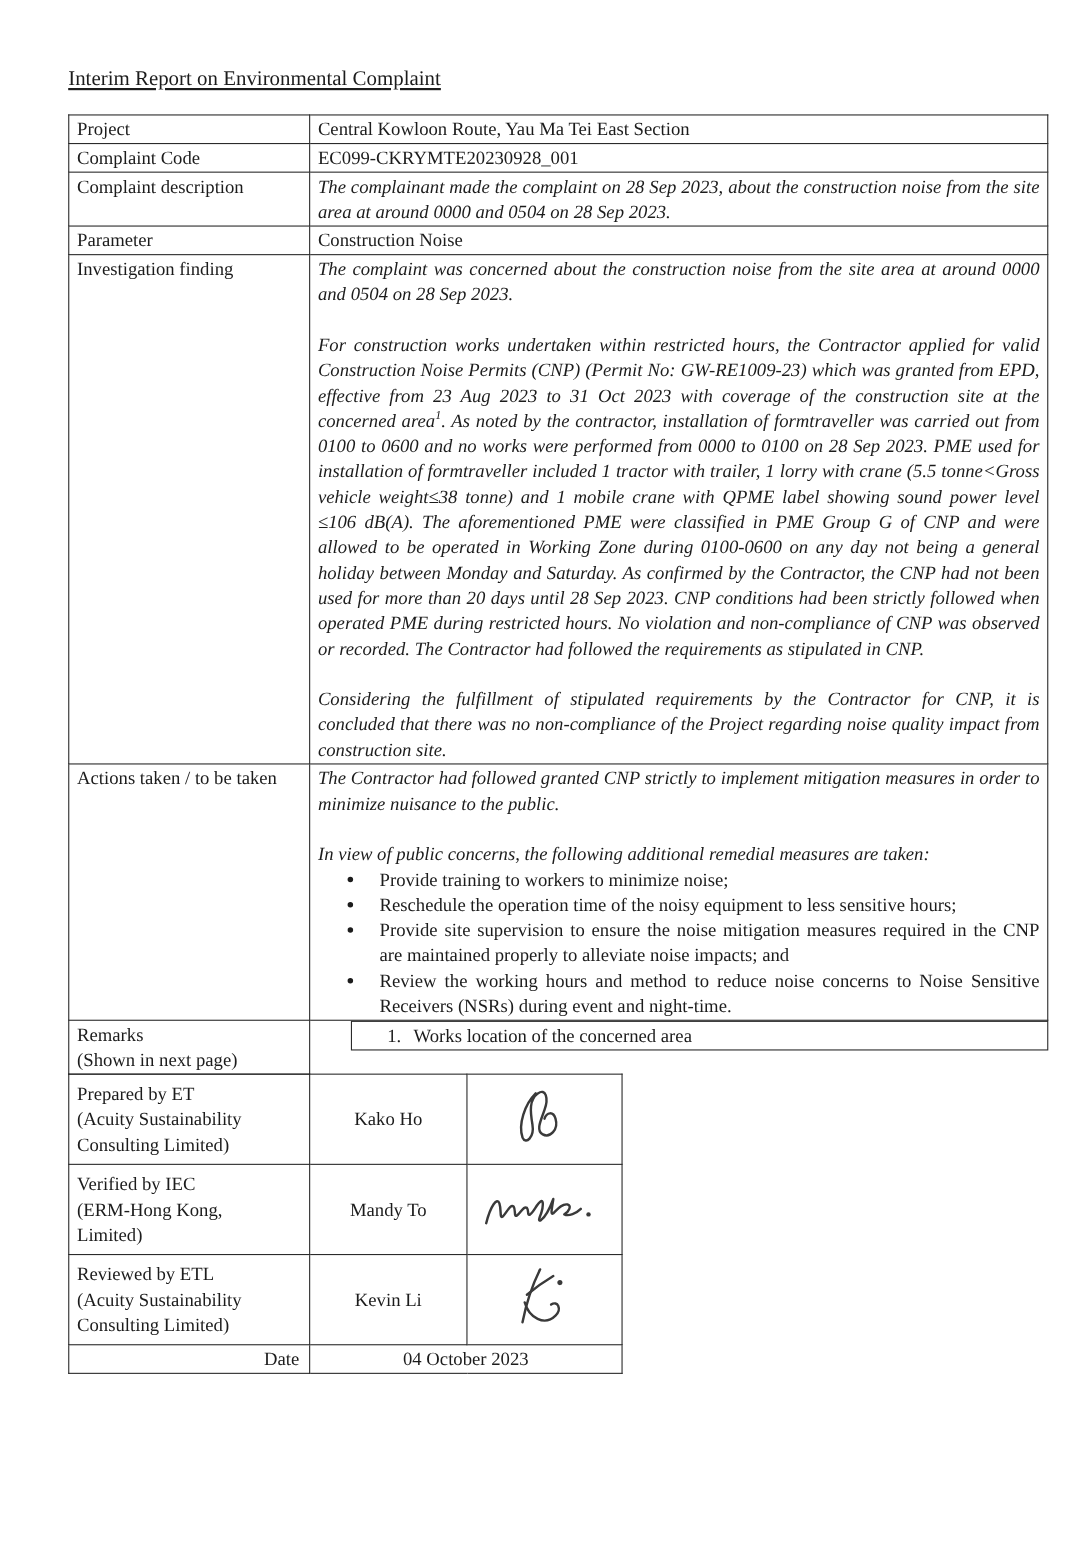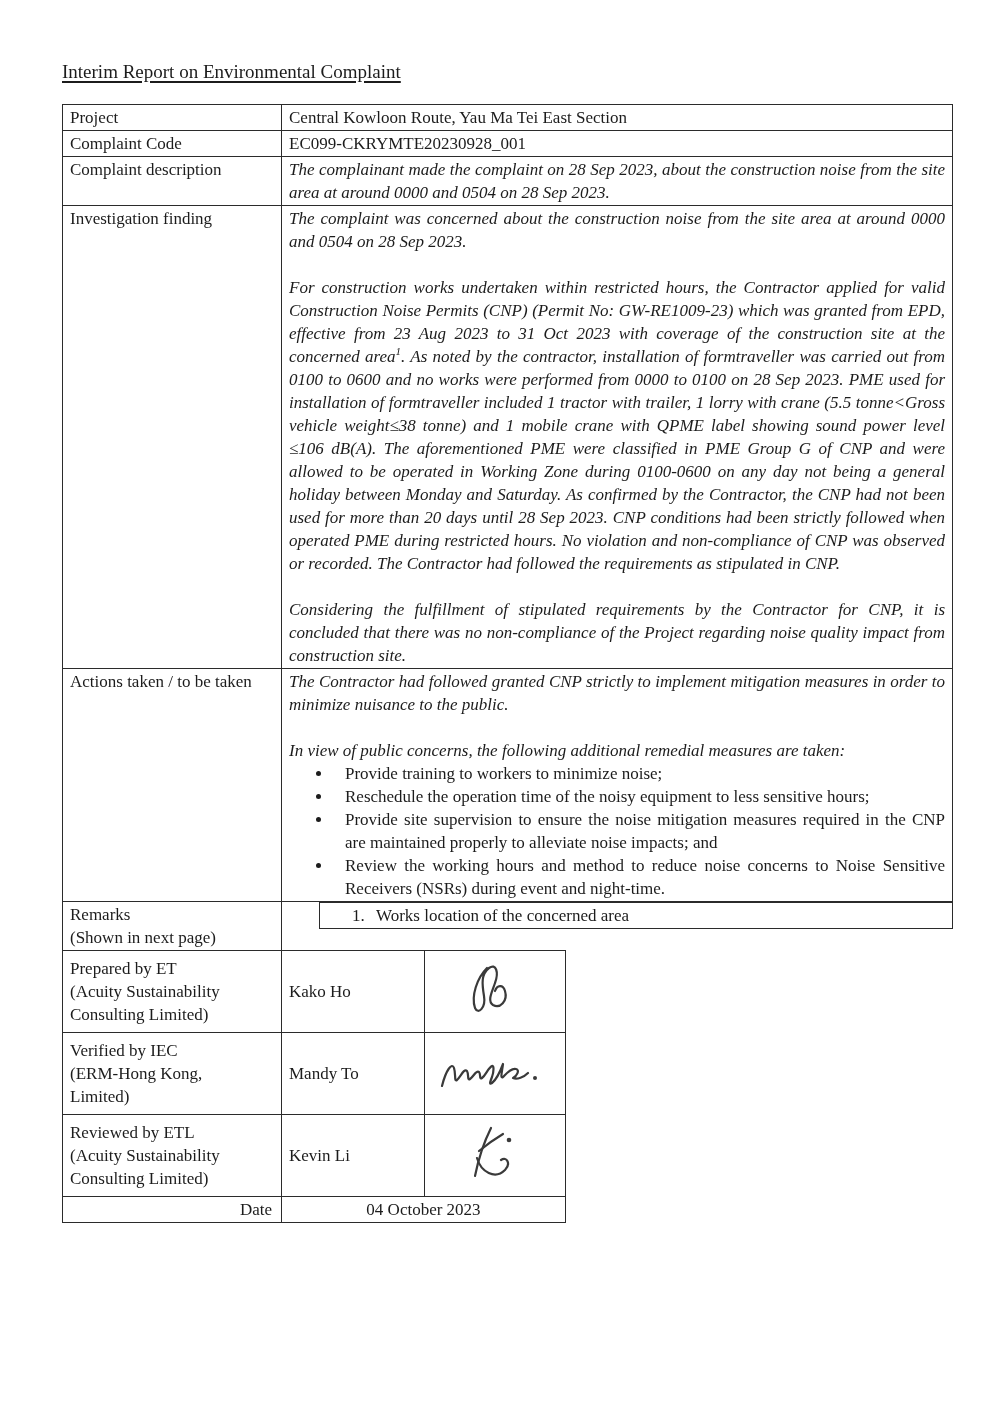--- a/index.html
+++ b/index.html
@@ -105,6 +105,10 @@
           </td>
         </tr>
         <tr>
+          <td class="cell">Parameter</td>
+          <td class="cell">Construction Noise</td>
+        </tr>
+        <tr>
           <td class="cell">Investigation finding</td>
           <td class="cell">
             <p>The complaint was concerned about the construction noise from the site area at around 0000 and 0504 on 28 Sep 2023.</p>

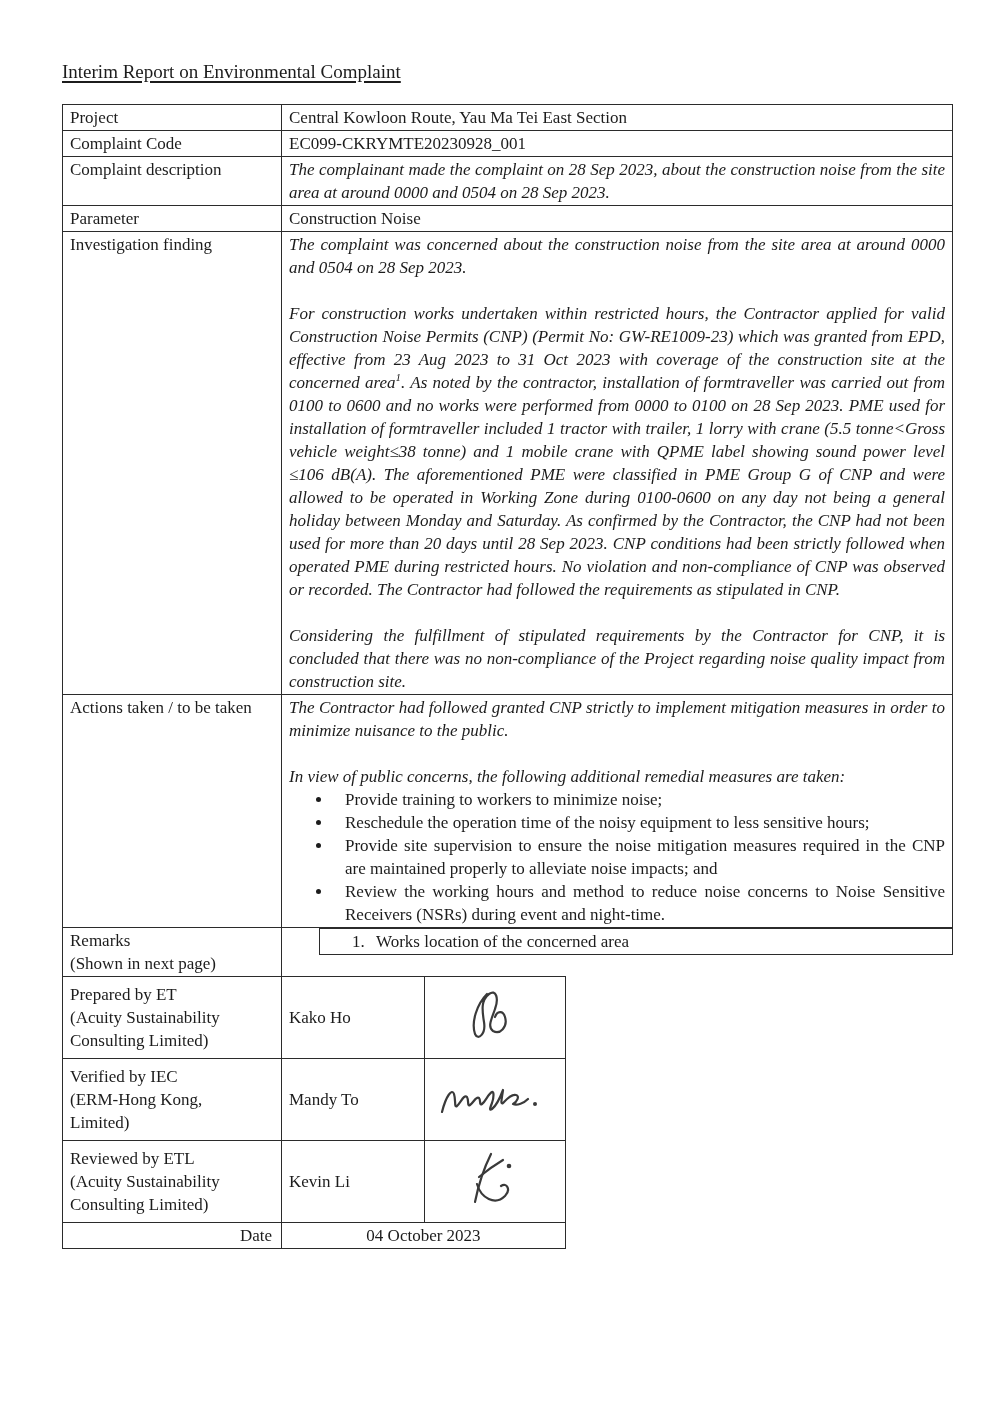--- a/index.html
+++ b/index.html
@@ -63,6 +63,7 @@
     height: 82px;
   }
   .sign-table td.name-cell {
+    text-align: center;
     vertical-align: middle;
   }
   .sign-table td.sig-cell {

